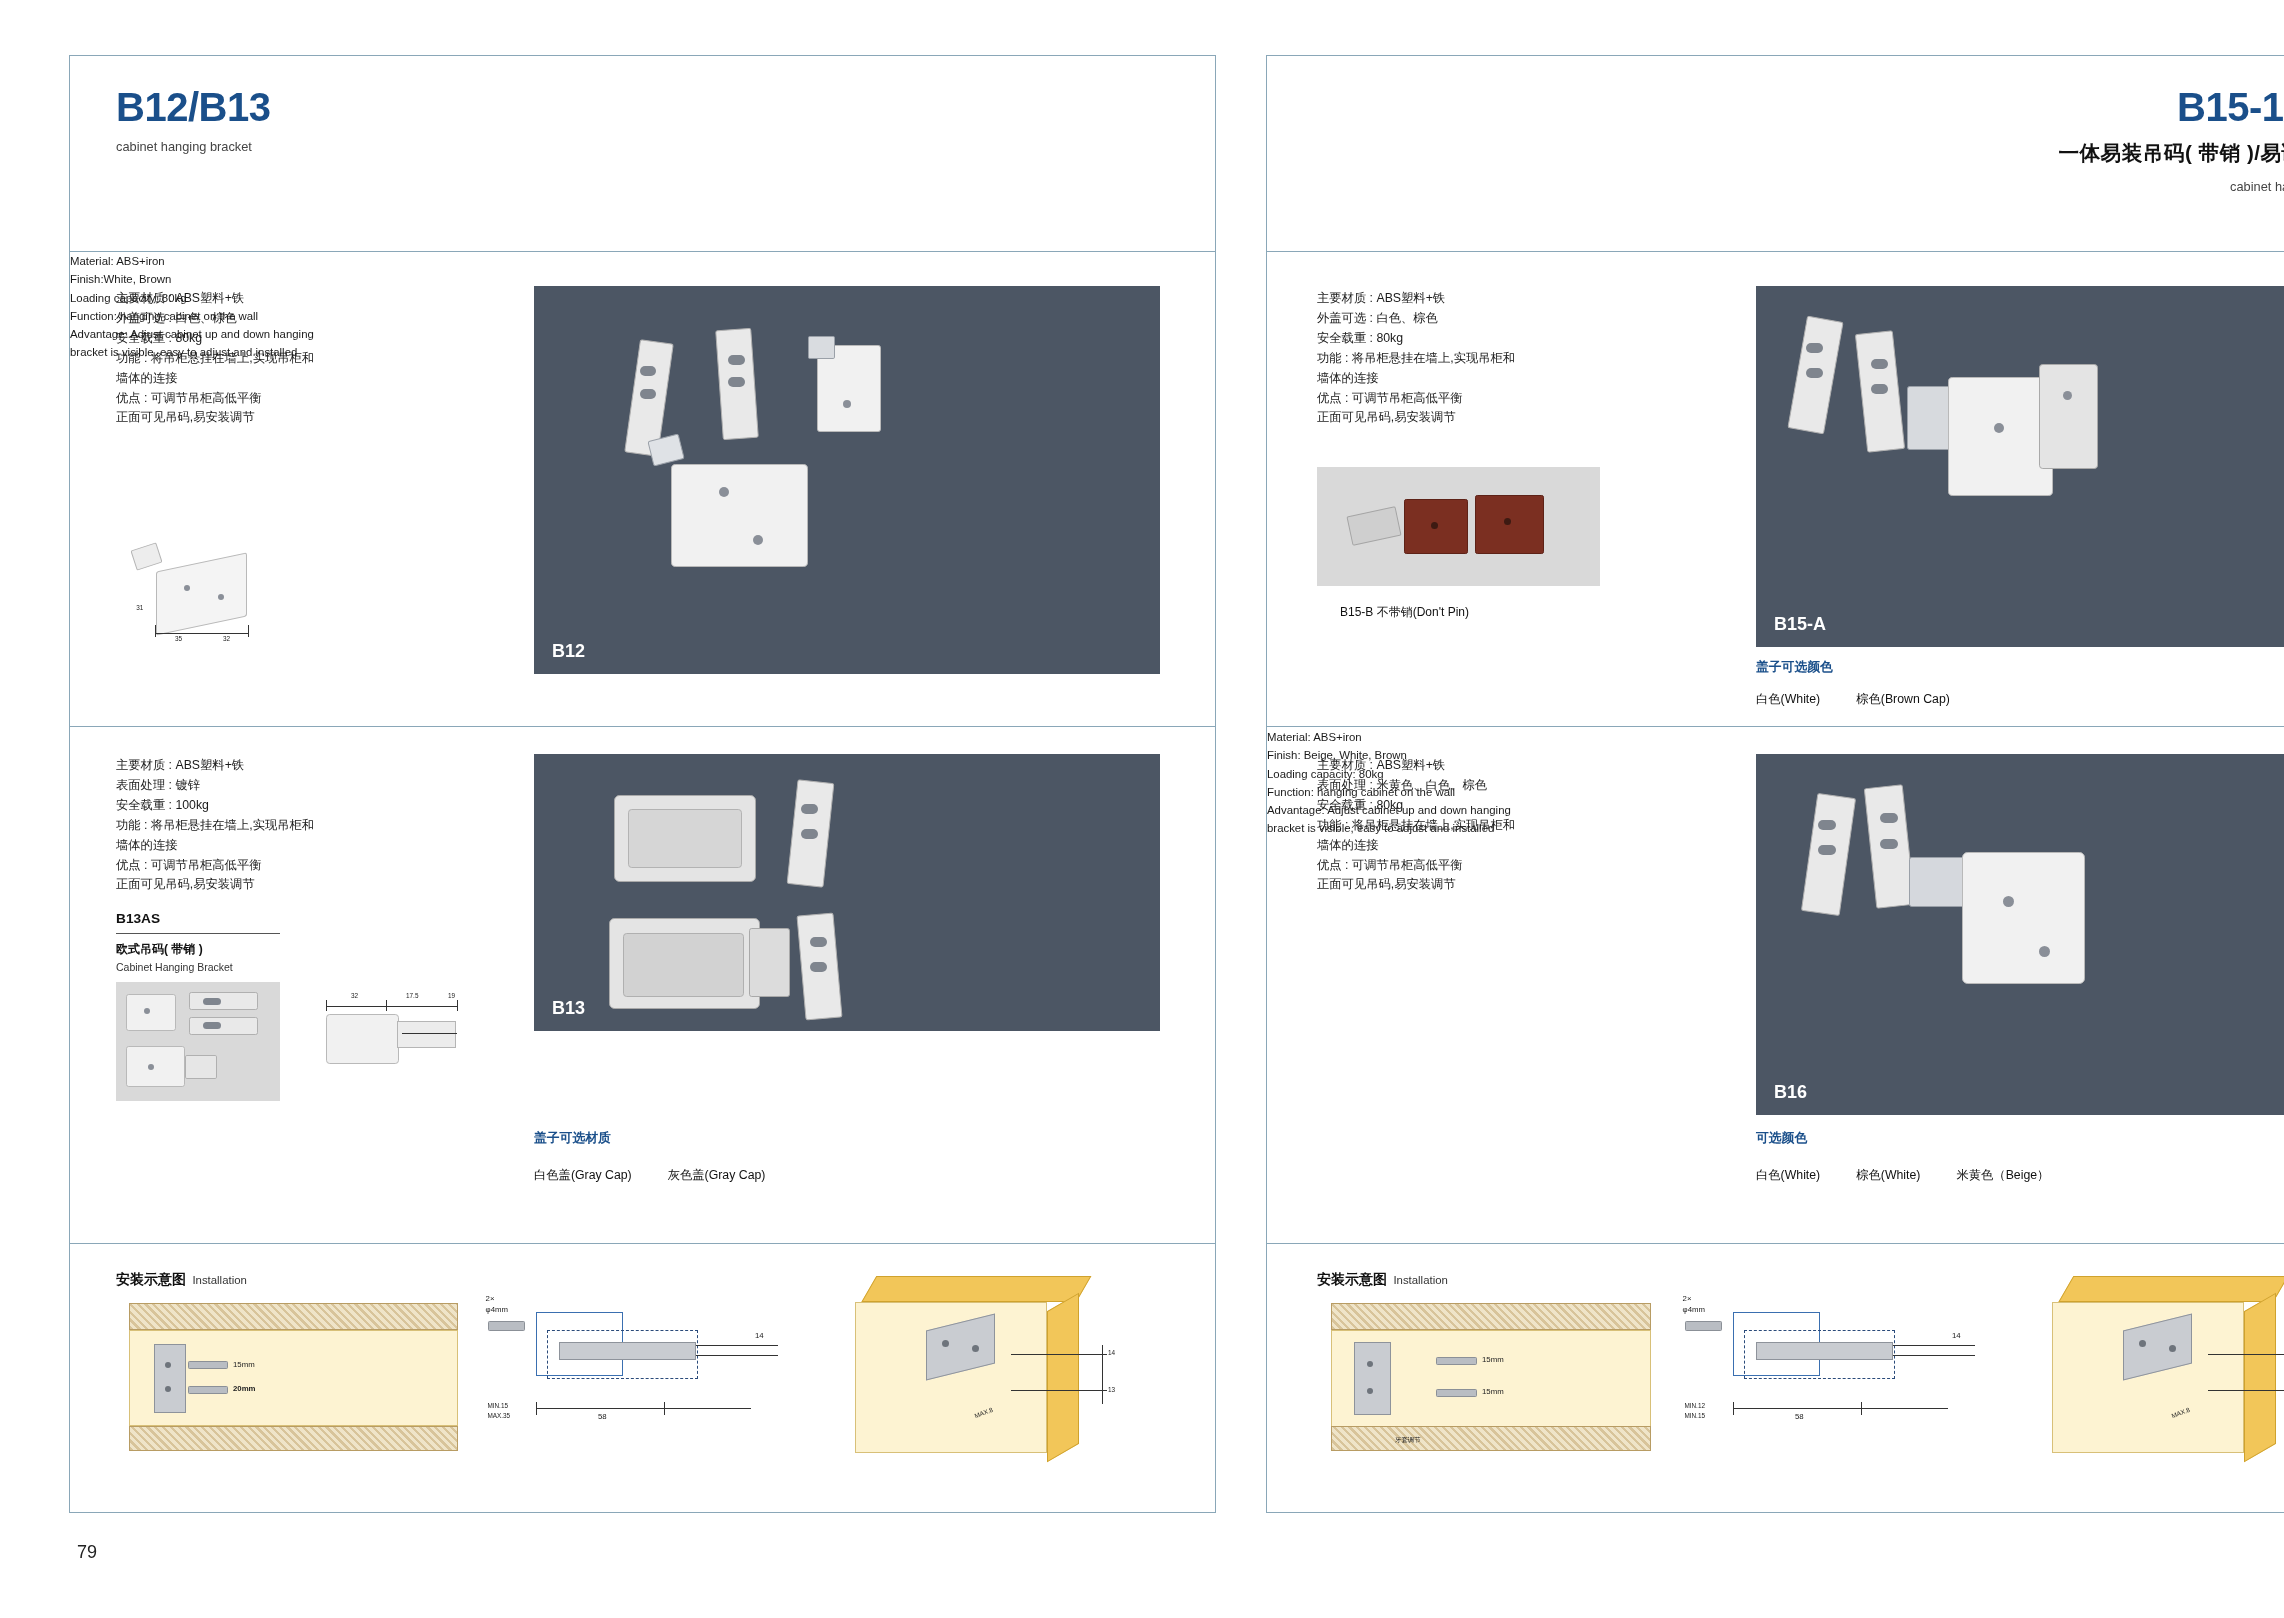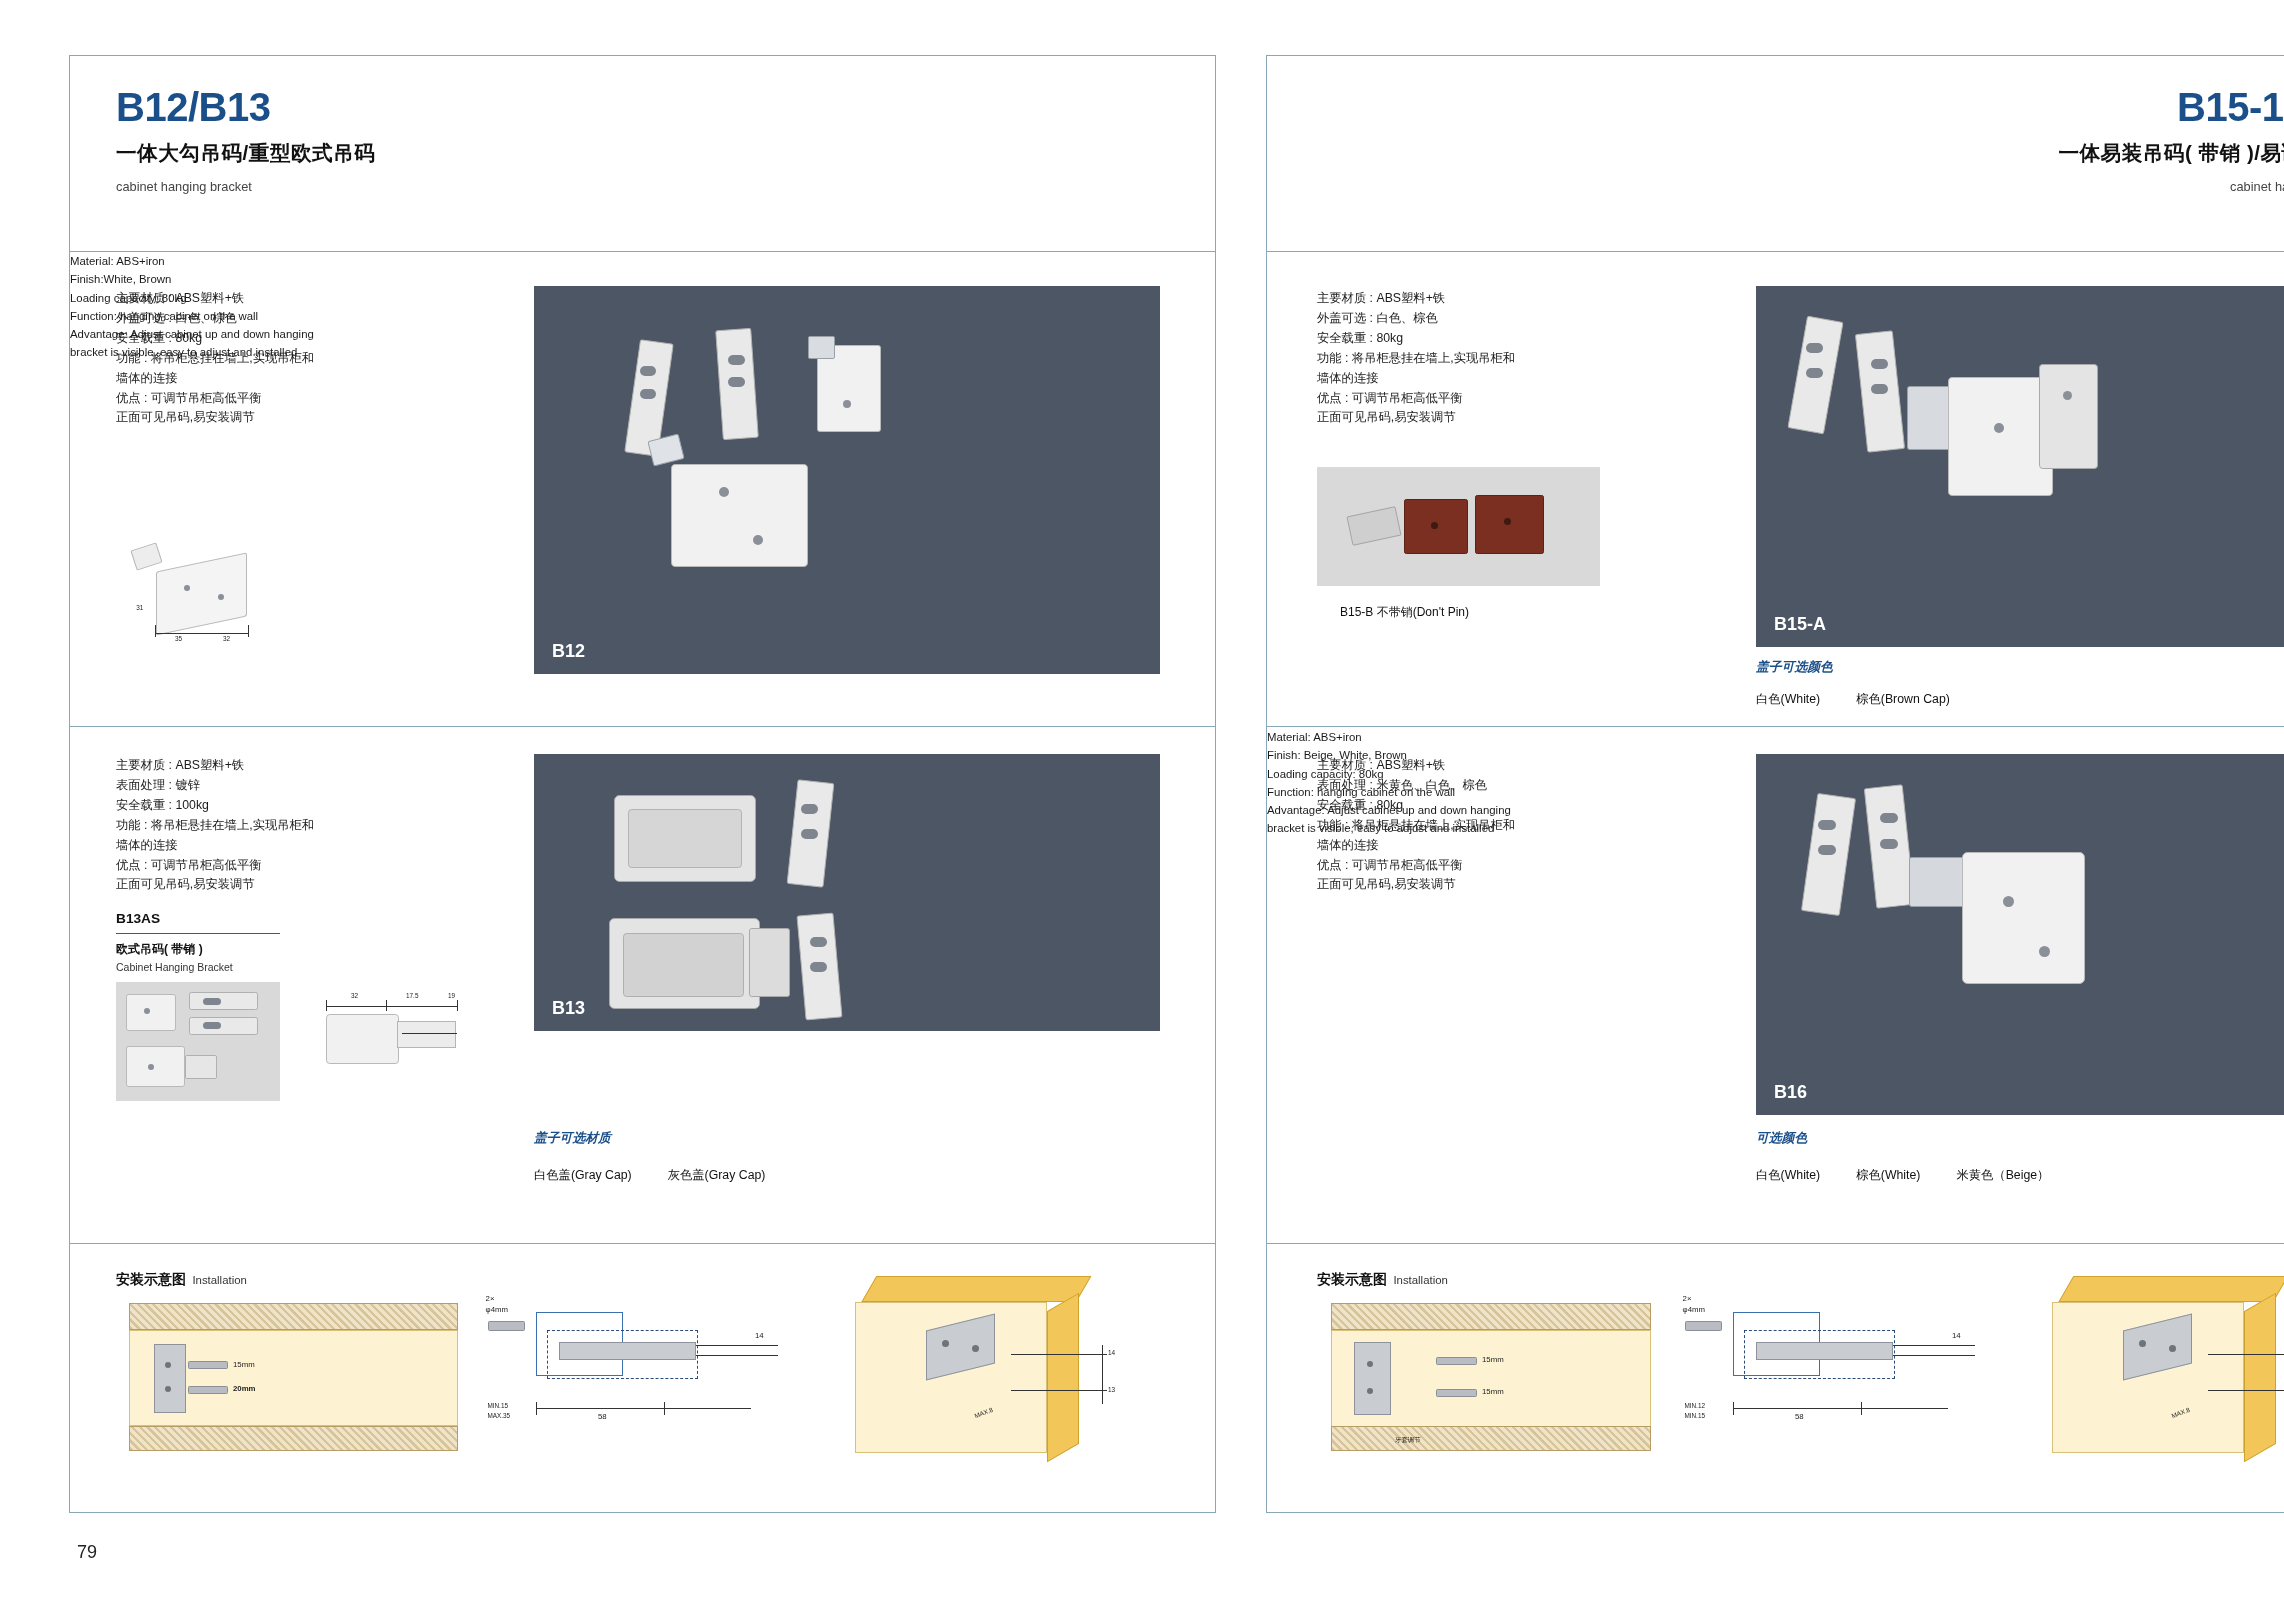--- a/index.html
+++ b/index.html
@@ -103,7 +103,6 @@
       <div class="hdr">
         <div class="hdr-pad-l">
           <div class="code">B12/B13</div>
-          <div class="sub-cn">一体大勾吊码/重型欧式吊码</div>
           <div class="sub-en">cabinet hanging bracket</div>
         </div>
       </div>

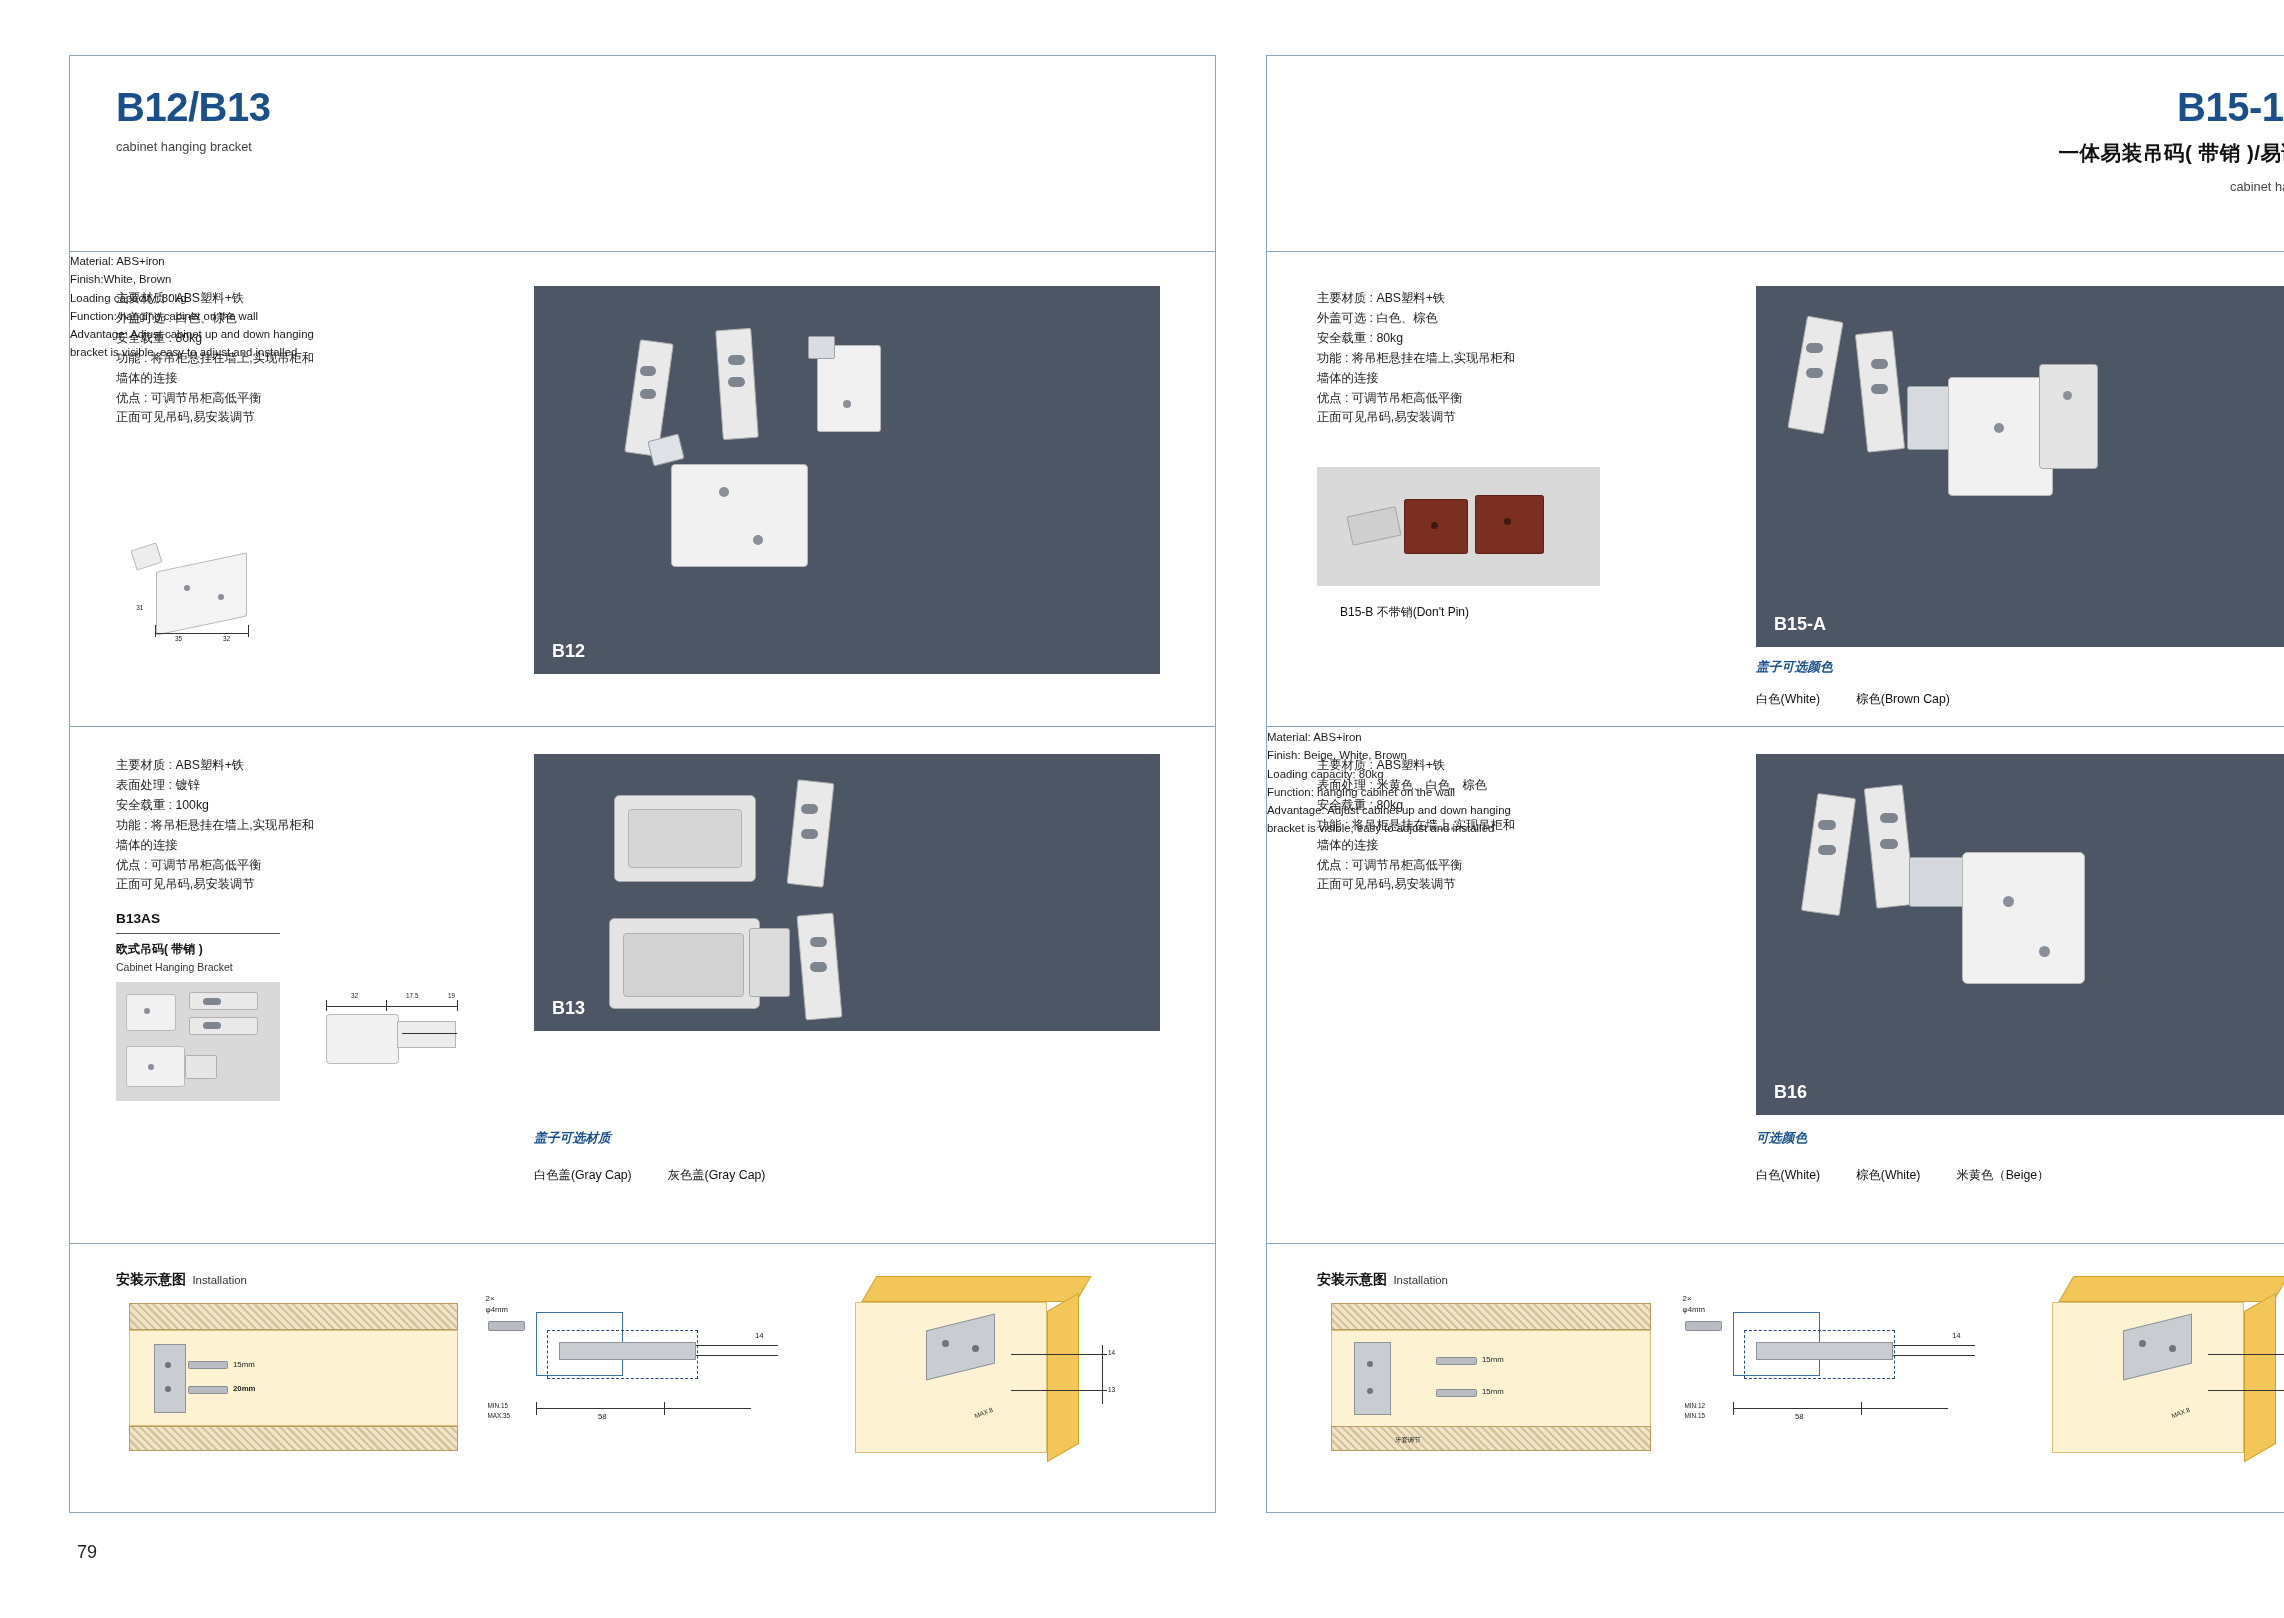--- a/index.html
+++ b/index.html
@@ -55,7 +55,7 @@
   .plate-gray { position:absolute; background:#d9d9d9; }
   .cap-note { position:absolute; font-size:12px; color:#111; }
 
-  .opt-title { position:absolute; font-size:12.8px; font-weight:bold; color:#1a4f8a;font-style:italic; }
+  .opt-title { position:absolute; font-size:12.8px; font-weight:bold; color:#1a4f8a; }
   .opt-row { position:absolute; font-size:12.3px; color:#111; display:flex; gap:36px; }
 
   .small-title { position:absolute; font-size:13.7px; font-weight:bold; color:#111; }

